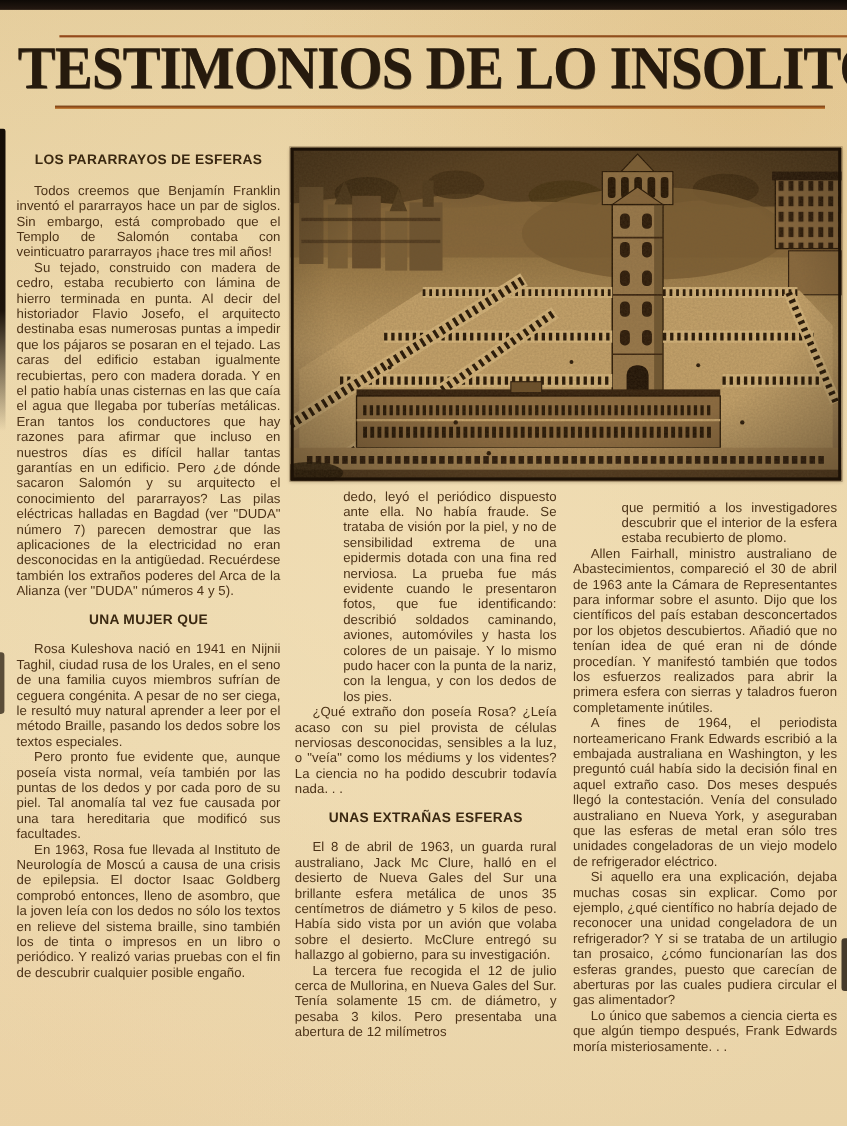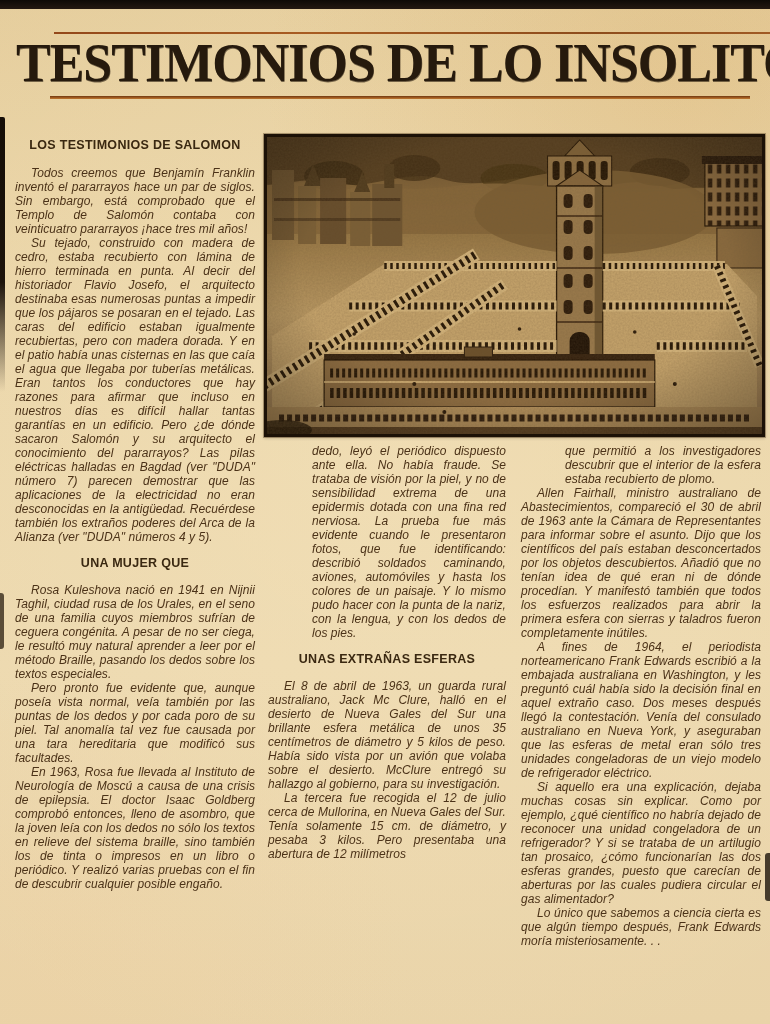--- a/index.html
+++ b/index.html
@@ -191,7 +191,7 @@
   </div>
 
   <div class="col" id="col-left">
-    <span class="sec-h">LOS TESTIMONIOS DE SALOMON</span>
+    <span class="sec-h">LOS PARARRAYOS DE ESFERAS</span>
     <p>Todos creemos que Benjamín Franklin inventó el pararrayos hace un par de siglos. Sin embargo, está comprobado que el Templo de Salomón contaba con veinticuatro pararrayos ¡hace tres mil años!</p>
     <p>Su tejado, construido con madera de cedro, estaba recubierto con lámina de hierro terminada en punta. Al decir del historiador Flavio Josefo, el arquitecto destinaba esas numerosas puntas a impedir que los pájaros se posaran en el tejado. Las caras del edificio estaban igualmente recubiertas, pero con madera dorada. Y en el patio había unas cisternas en las que caía el agua que llegaba por tuberías metálicas. Eran tantos los conductores que hay razones para afirmar que incluso en nuestros días es difícil hallar tantas garantías en un edificio. Pero ¿de dónde sacaron Salomón y su arquitecto el conocimiento del pararrayos? Las pilas eléctricas halladas en Bagdad (ver "DUDA" número 7) parecen demostrar que las aplicaciones de la electricidad no eran desconocidas en la antigüedad. Recuérdese también los extraños poderes del Arca de la Alianza (ver "DUDA" números 4 y 5).</p>
     <span class="sec-h mid">

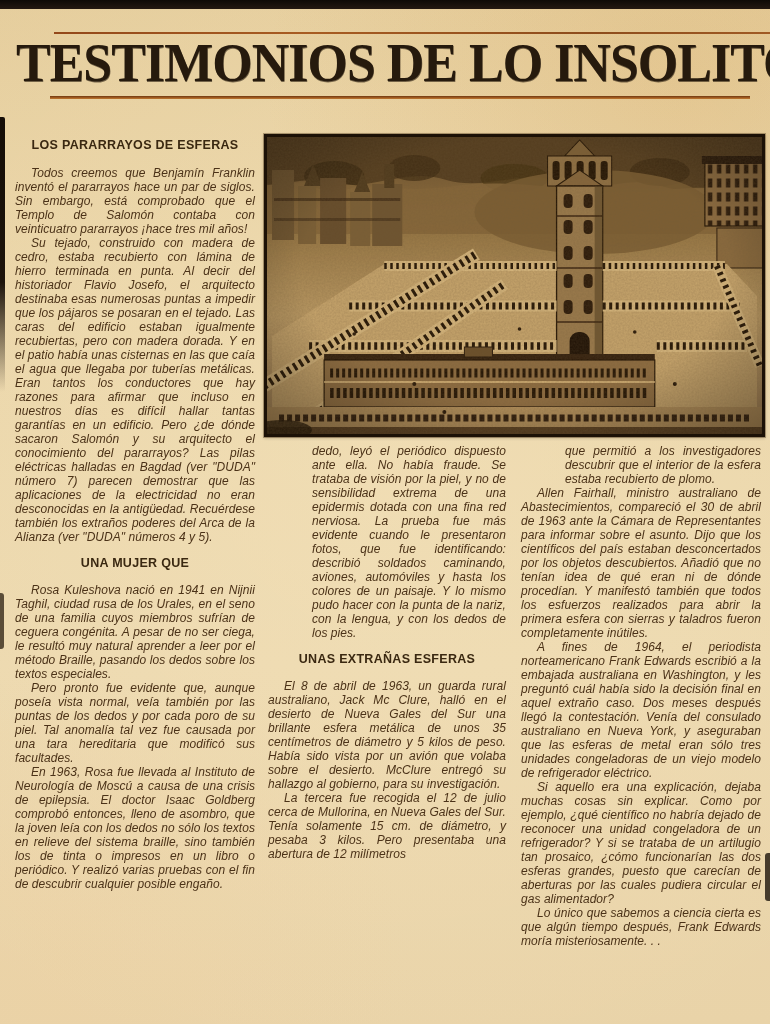--- a/index.html
+++ b/index.html
@@ -29,7 +29,7 @@
 
   .col{position:absolute;width:240px;color:#4b3218;font-size:12px;line-height:14px;
     text-align:justify;letter-spacing:0.05px;}
-  .col p{margin:0;text-indent:16px;font-style:italic;}
+  .col p{margin:0;text-indent:16px;}
   .col p.cont{text-indent:0;margin-left:44px;}
   .col .sec-h{display:block;margin:0 auto 13px auto;font-size:12.5px;line-height:15px;
     font-weight:700;text-align:center;color:#3a2811;letter-spacing:0.3px;}

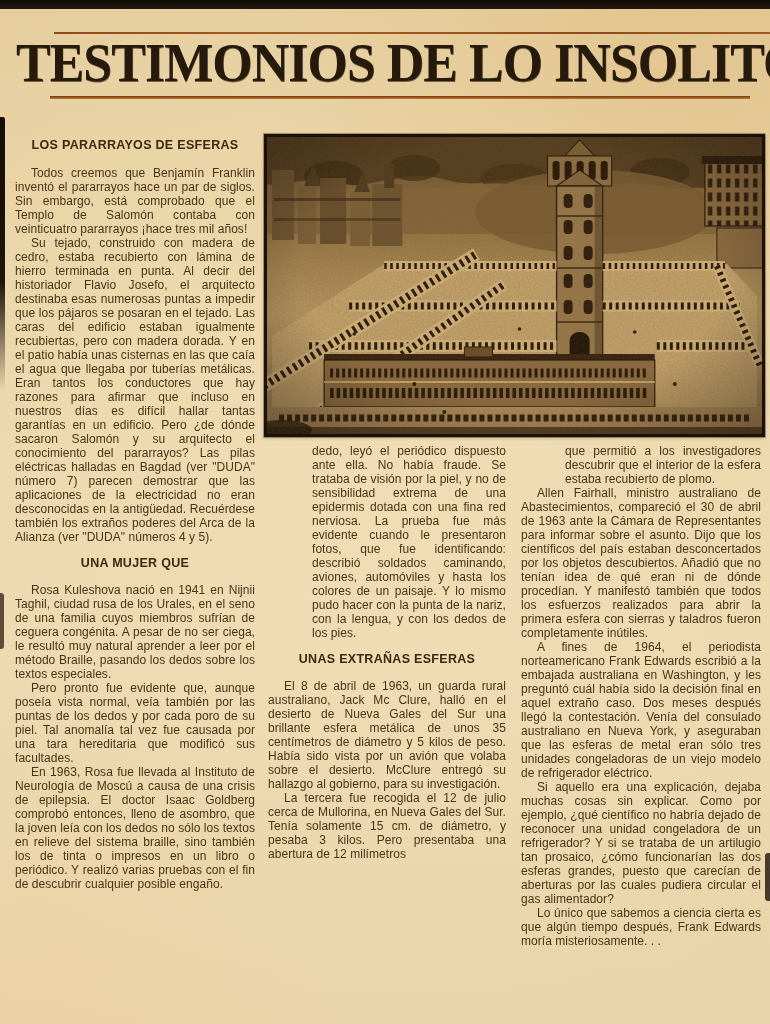--- a/index.html
+++ b/index.html
@@ -37,7 +37,7 @@
   .col .sec-h .hl{display:block;}
   #col-left{left:15px;top:138px;}
   #col-mid{left:268px;top:444px;width:238px;}
-  #col-right{left:521px;top:444px;}
+  #col-right{left:521px;top:454px;}
 
   .illus{position:absolute;left:264px;top:134px;width:501px;height:303px;
     box-shadow:0 0 0 1px rgba(60,40,18,.35), 0 1px 3px rgba(60,40,18,.3);}

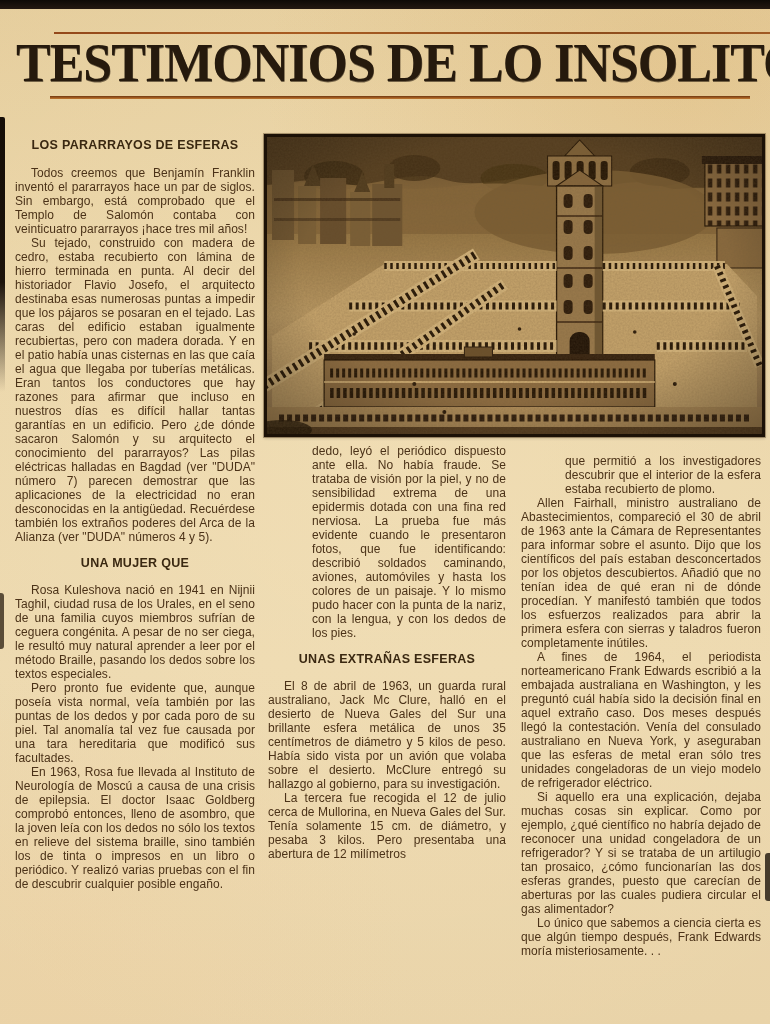--- a/index.html
+++ b/index.html
@@ -204,6 +204,7 @@
 
   <div class="col" id="col-mid">
     <p class="cont">dedo, leyó el periódico dispuesto ante ella. No había fraude. Se trataba de visión por la piel, y no de sensibilidad extrema de una epidermis dotada con una fina red nerviosa. La prueba fue más evidente cuando le presentaron fotos, que fue identificando: describió soldados caminando, aviones, automóviles y hasta los colores de un paisaje. Y lo mismo pudo hacer con la punta de la nariz, con la lengua, y con los dedos de los pies.</p>
+    <p>¿Qué extraño don poseía Rosa? ¿Leía acaso con su piel provista de células nerviosas desconocidas, sensibles a la luz, o "veía" como los médiums y los videntes? La ciencia no ha podido descubrir todavía nada. . .</p>
     <span class="sec-h mid">UNAS EXTRAÑAS ESFERAS</span>
     <p>El 8 de abril de 1963, un guarda rural australiano, Jack Mc Clure, halló en el desierto de Nueva Gales del Sur una brillante esfera metálica de unos 35 centímetros de diámetro y 5 kilos de peso. Había sido vista por un avión que volaba sobre el desierto. McClure entregó su hallazgo al gobierno, para su investigación.</p>
     <p>La tercera fue recogida el 12 de julio cerca de Mullorina, en Nueva Gales del Sur. Tenía solamente 15 cm. de diámetro, y pesaba 3 kilos. Pero presentaba una abertura de 12 milímetros</p>

